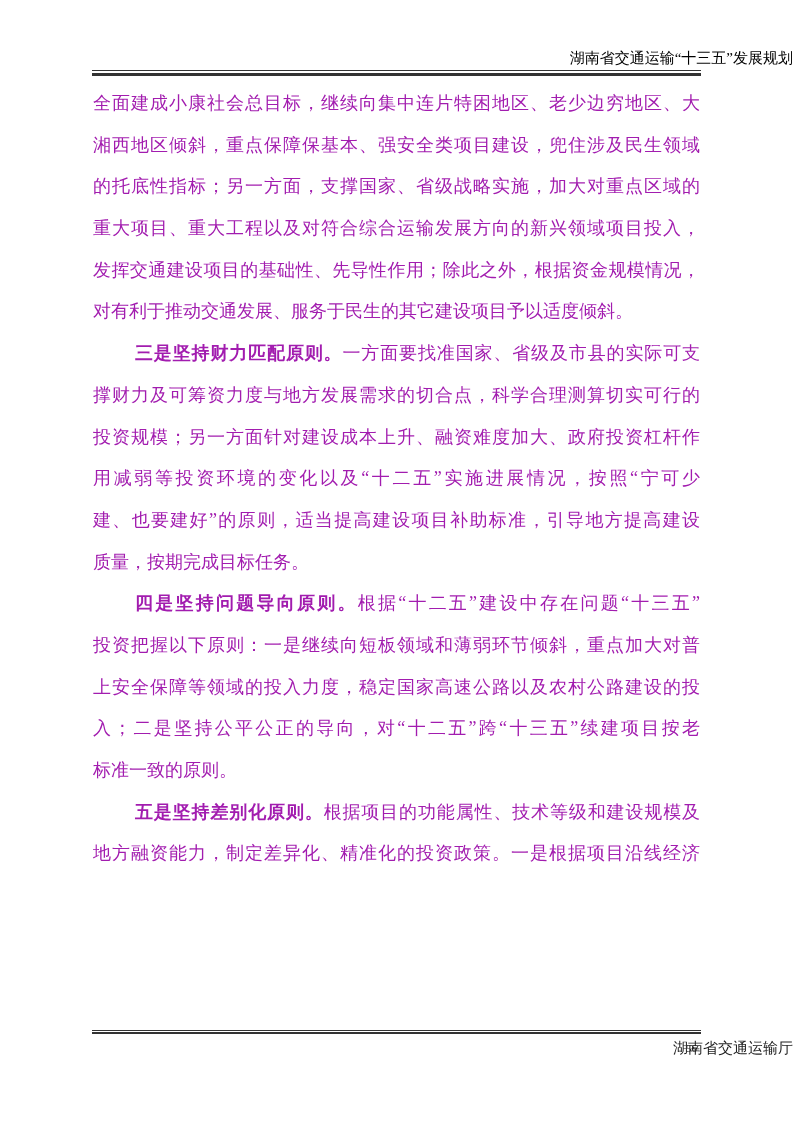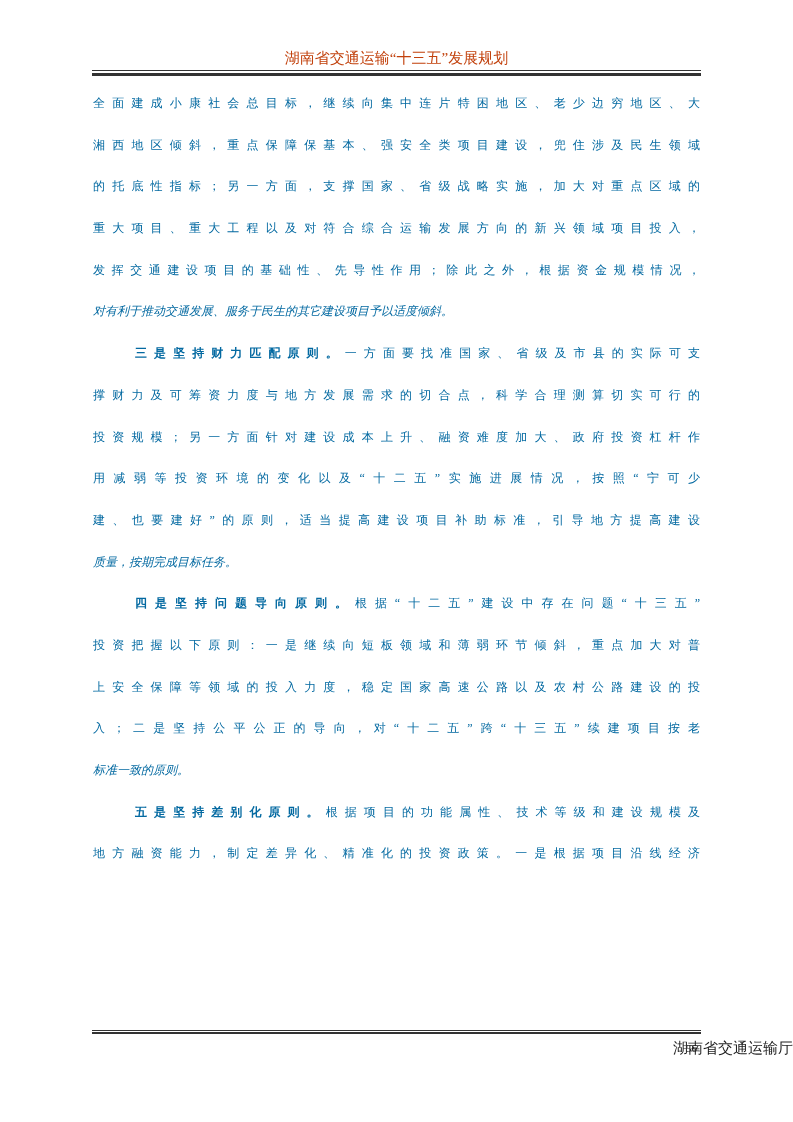--- a/index.html
+++ b/index.html
@@ -23,10 +23,10 @@
     top: 48px;
     left: 0;
     width: 100%;
-    text-align: center;
+    text-align: right;
     font-size: 15px;
     line-height: 20px;
-    color: #c2410c;
+    color: #000000;
   }
   .rule {
     position: absolute;

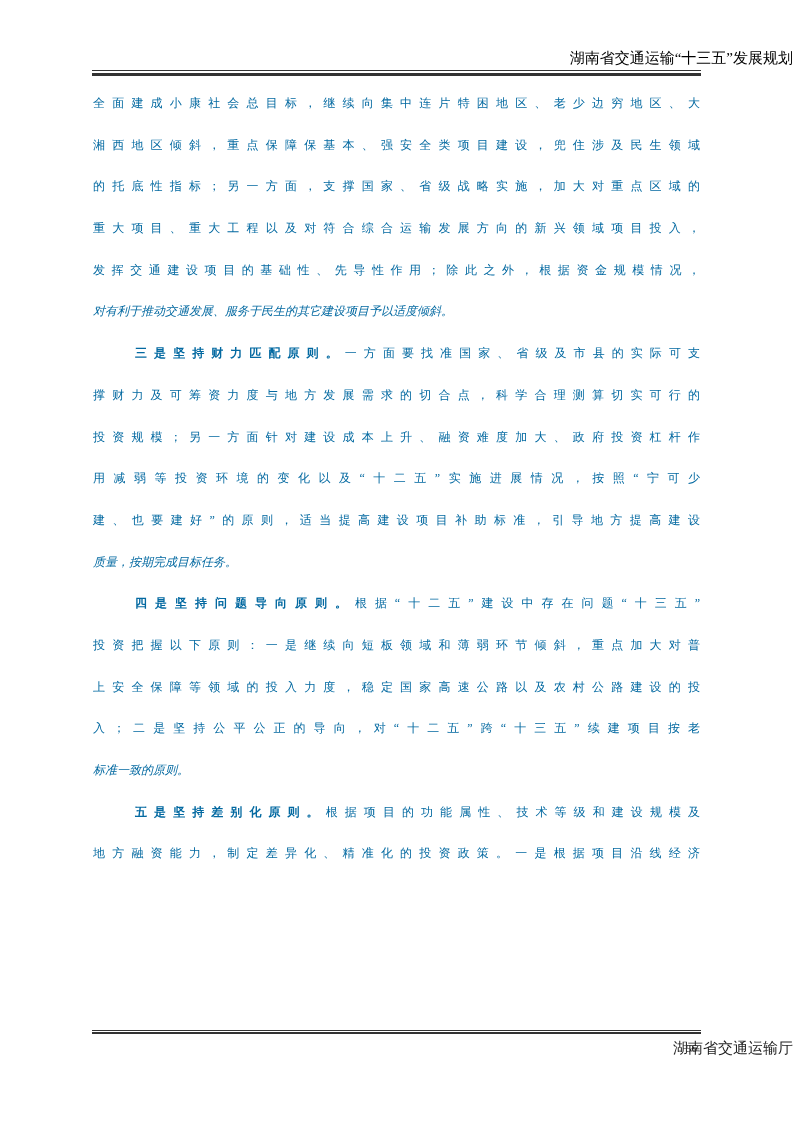--- a/index.html
+++ b/index.html
@@ -46,11 +46,11 @@
   .line {
     height: 41.7px;
     line-height: 41.7px;
-    font-size: 12px;
+    font-size: 18px;
     white-space: nowrap;
     text-align: justify;
     text-align-last: justify;
-    color: #0369a1;
+    color: #a21caf;
   }
   .line.last {
     text-align: right;

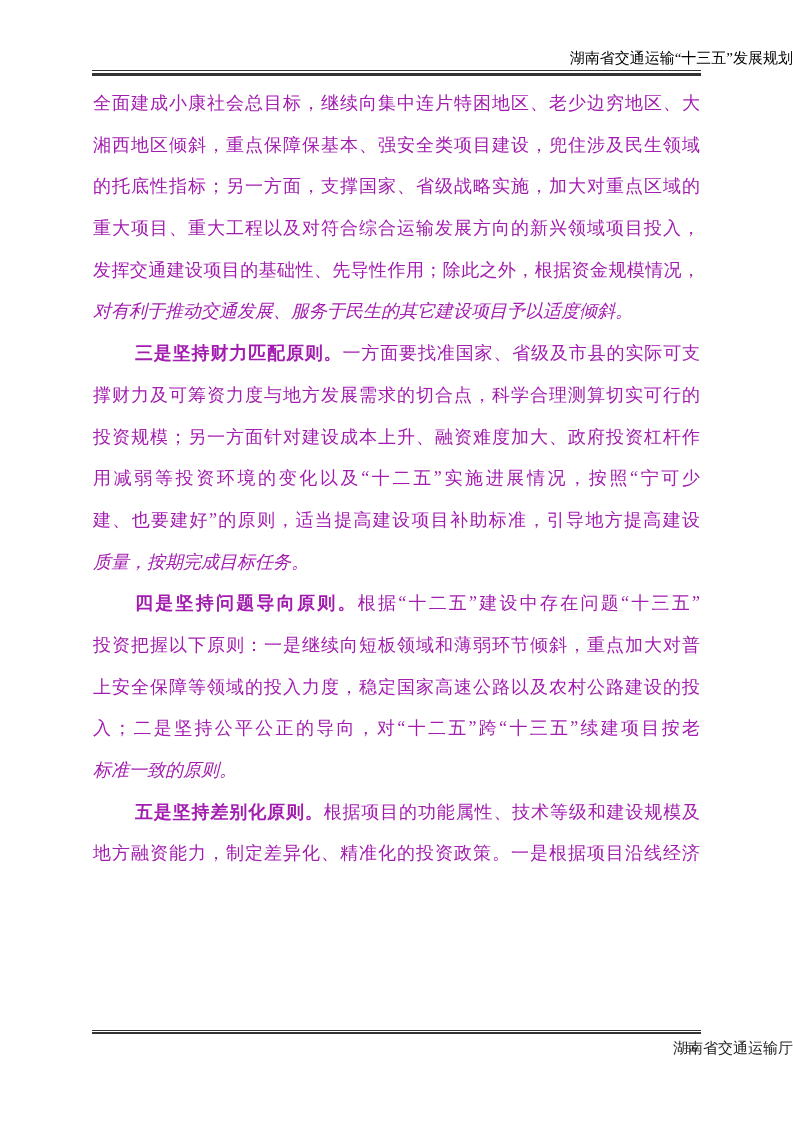--- a/index.html
+++ b/index.html
@@ -55,7 +55,6 @@
   .line.last {
     text-align: right;
     text-align-last: left;
-    font-style: italic;
   }
   .line.indent {
     text-indent: 42px;

